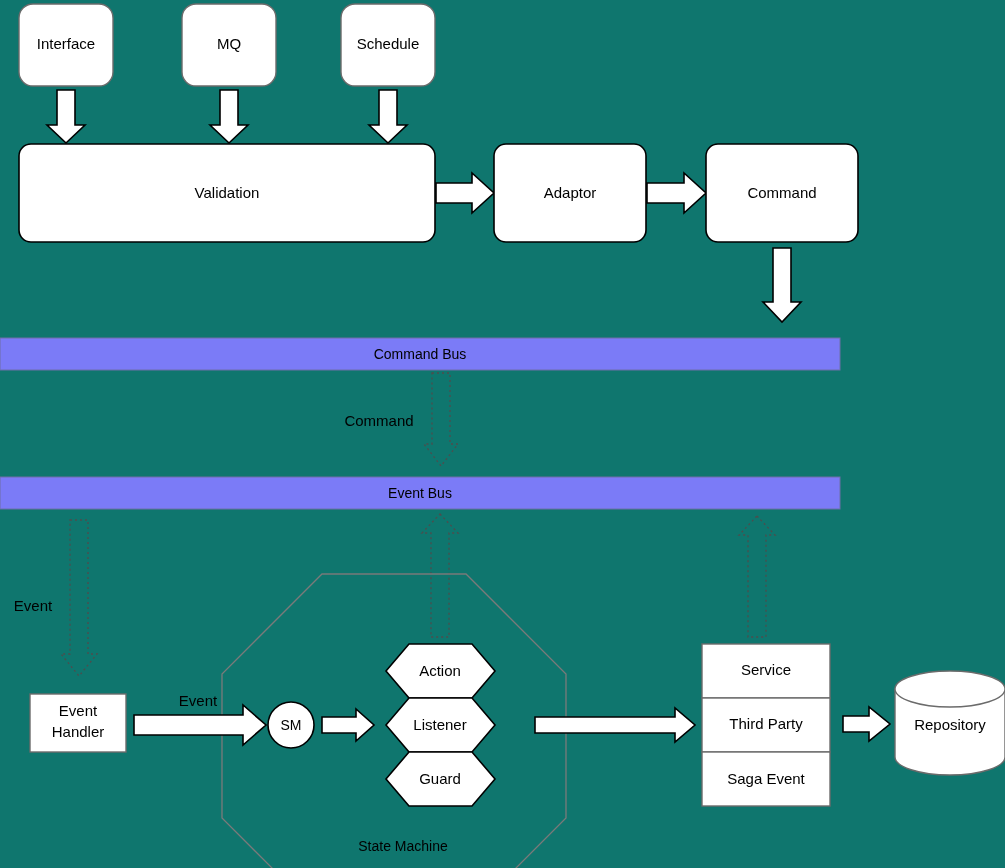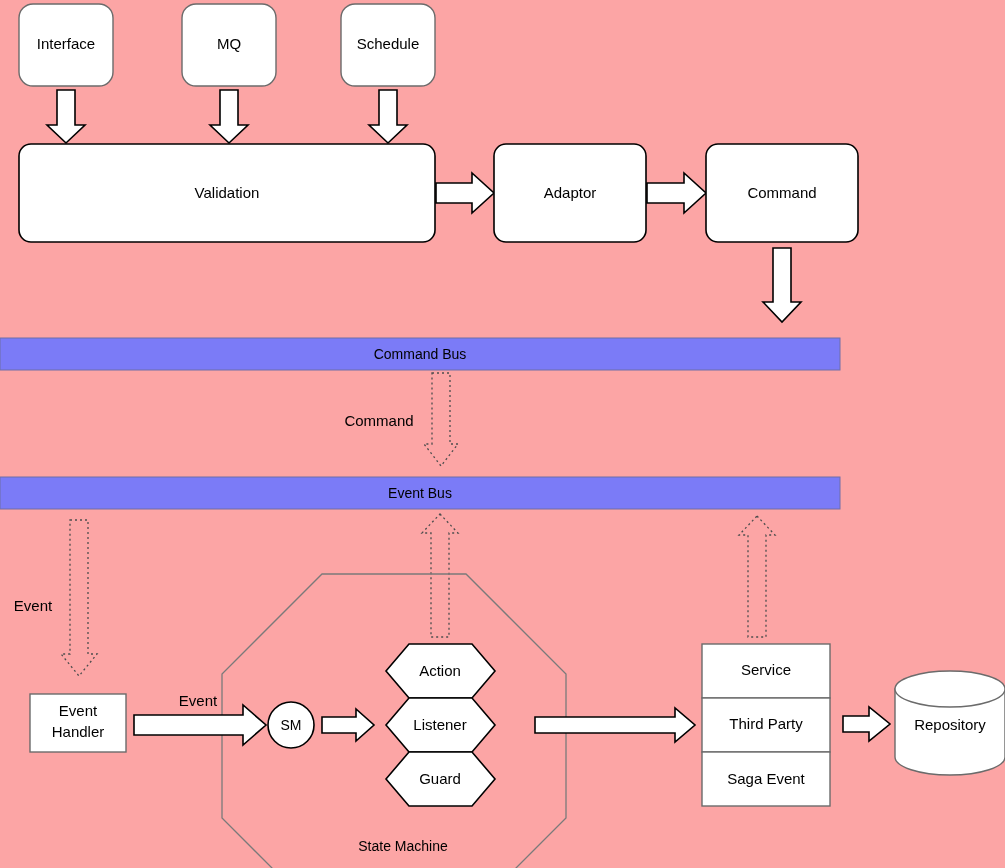--- a/index.html
+++ b/index.html
@@ -14,7 +14,7 @@
     position: relative;
     width: 1005px;
     height: 868px;
-    background: #fca5a5;
+    background: #0f766e;
     overflow: hidden;
   }
   svg#diagram {

